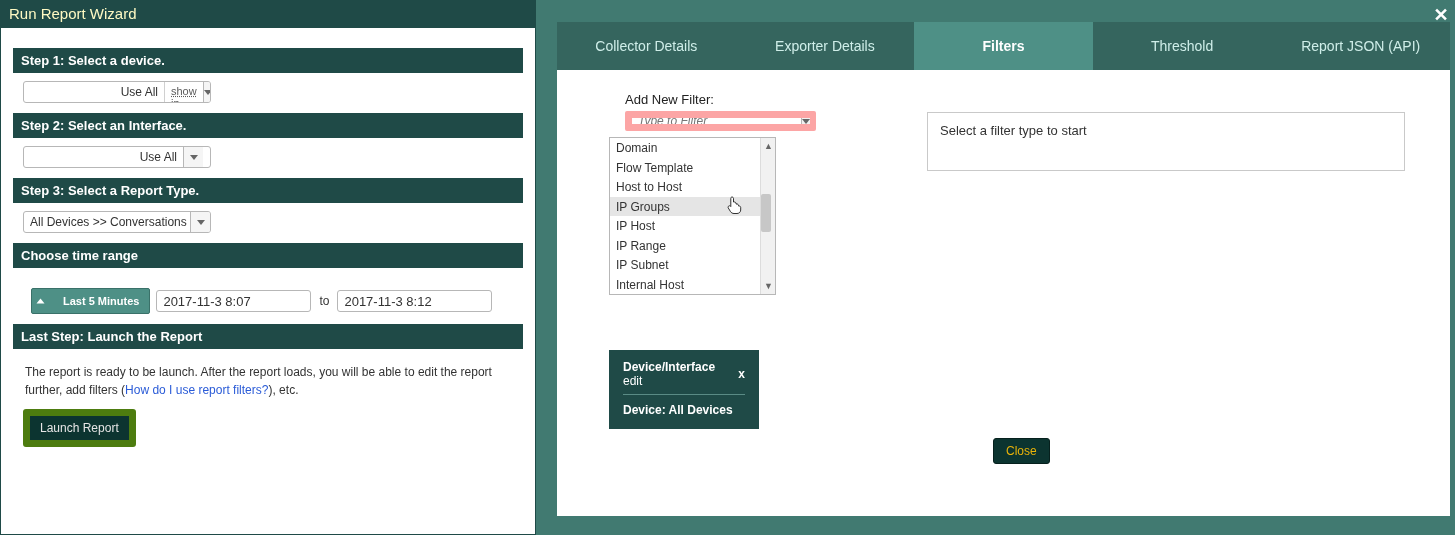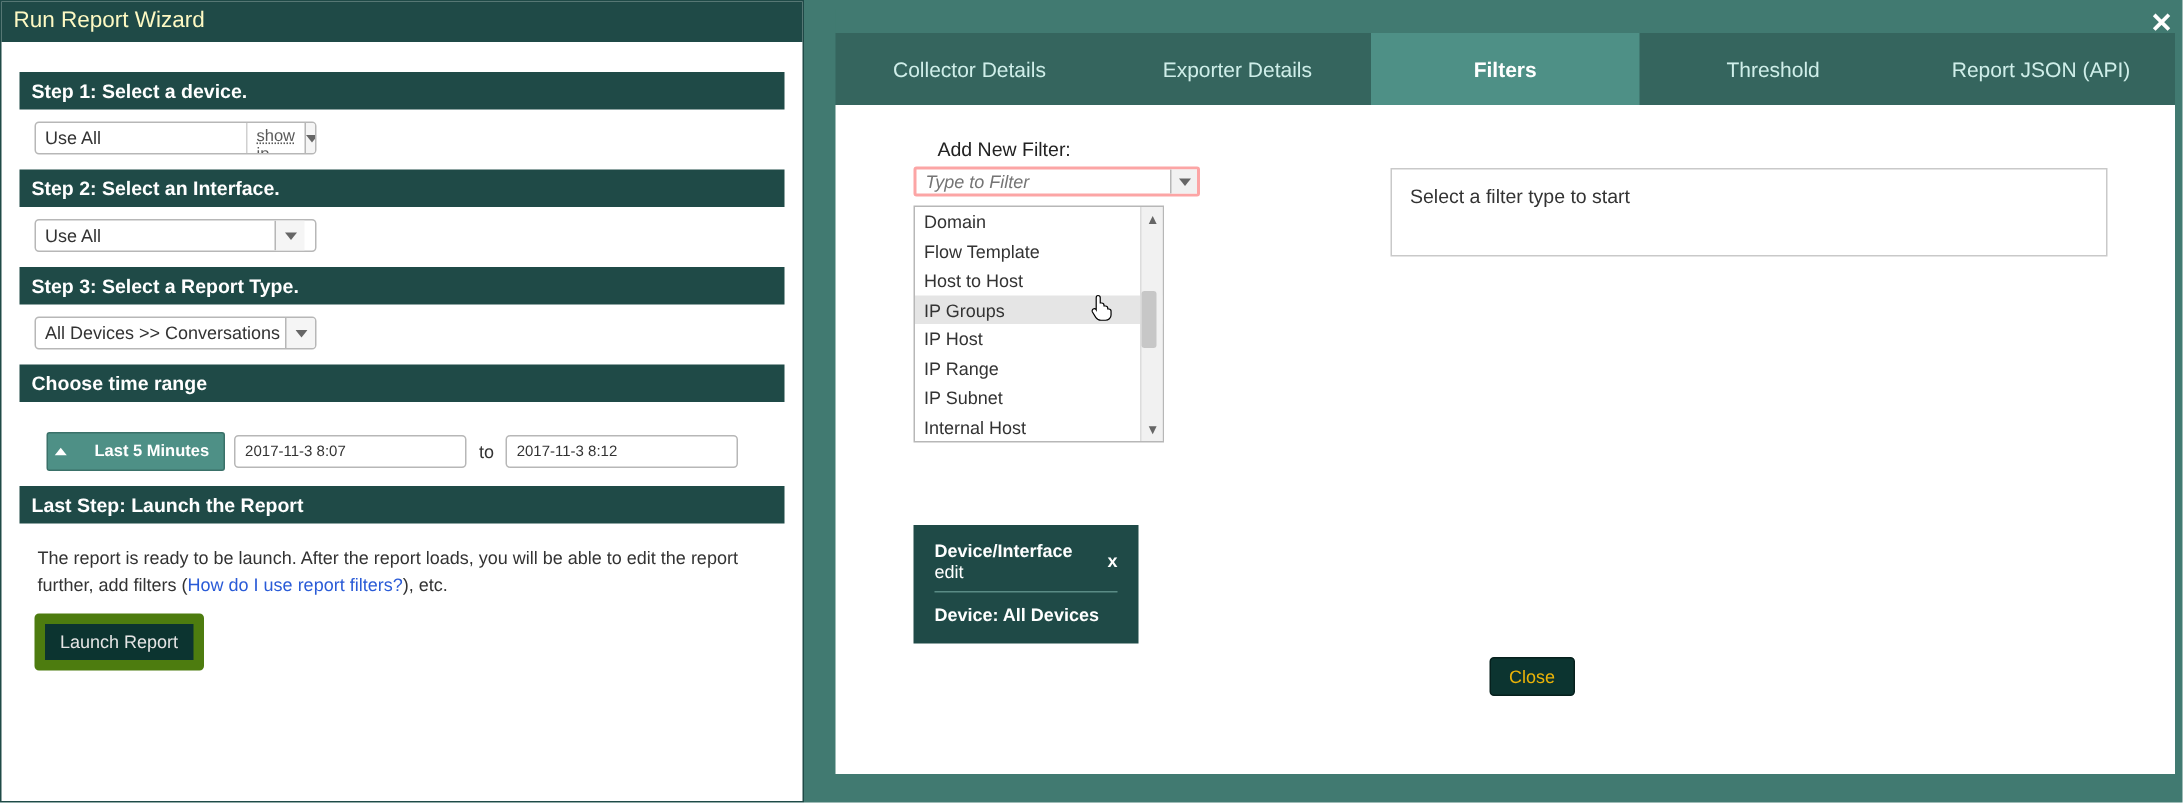--- a/index.html
+++ b/index.html
@@ -80,7 +80,7 @@
   }
   .combo .combo-arrow svg { width: 8px; height: 8px; }
 
-  .combo.w165 .combo-text { min-width: 140px; }
+  .combo.w165 .combo-text { min-width: 140px; text-align: right; }
   .combo.w165 { width: 188px; }
 
   .time-row {

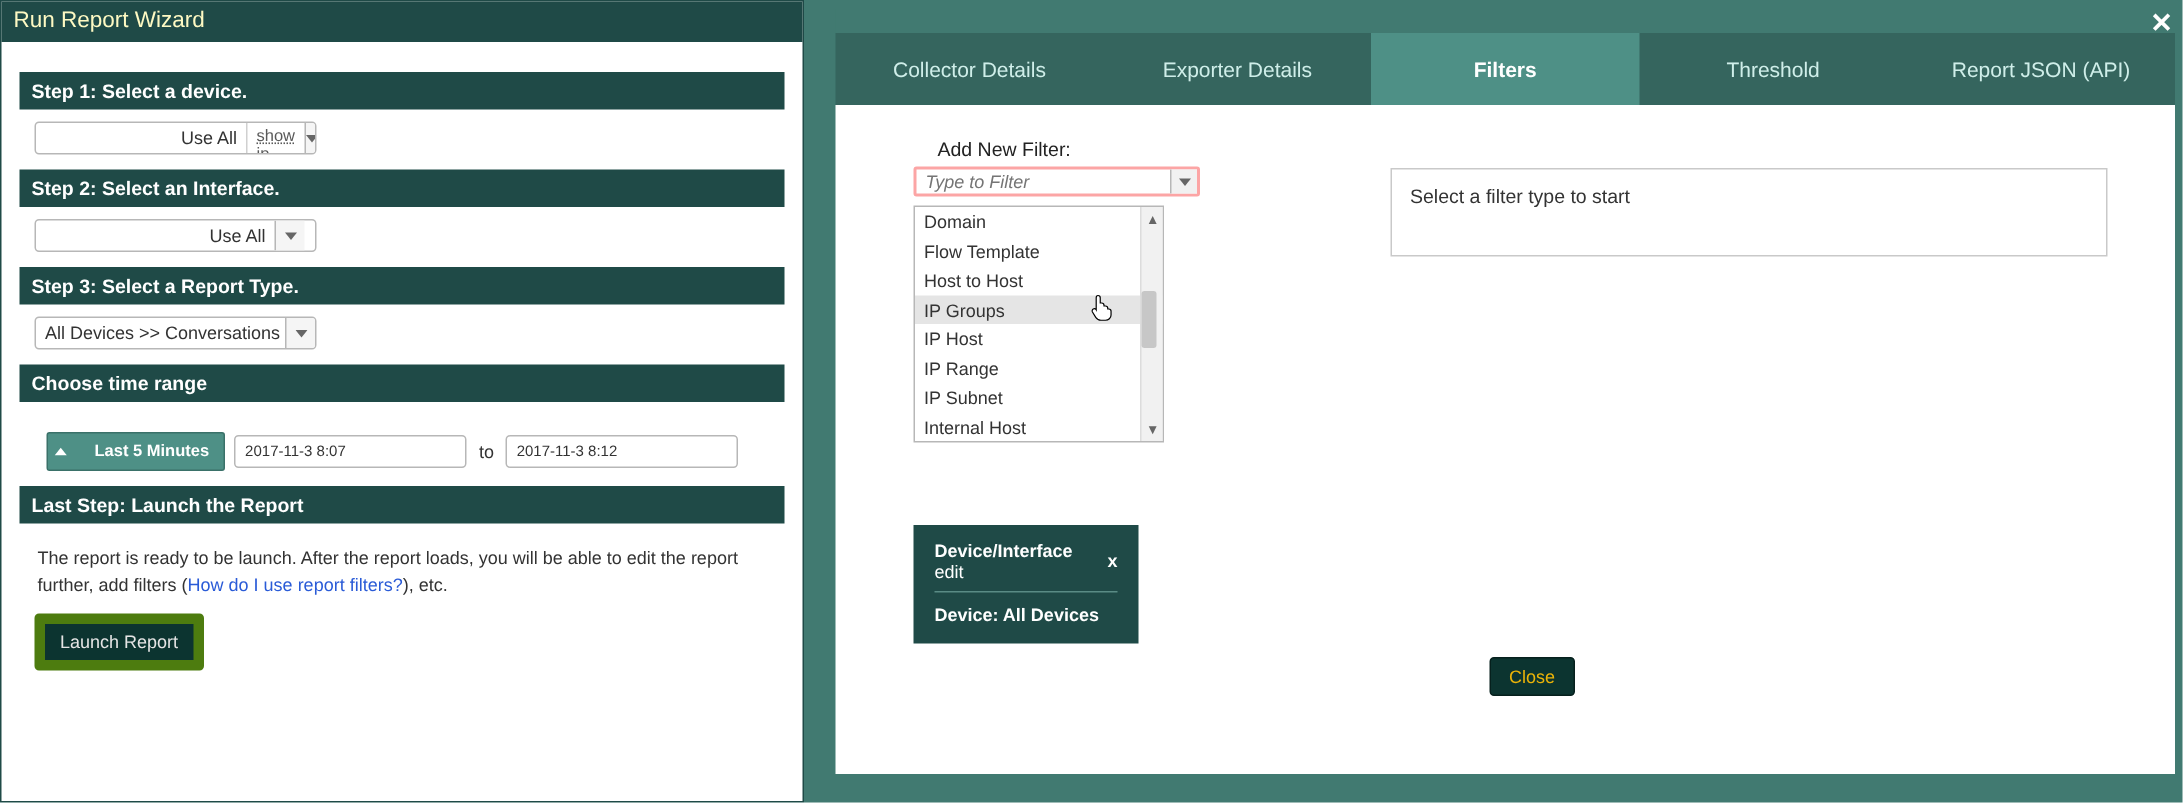--- a/index.html
+++ b/index.html
@@ -211,10 +211,11 @@
   .filter-combo {
     width: 191px;
     height: 20px;
-    border: 2px solid #fca5a5;
+    border: 7px solid #fca5a5;
     border-radius: 2px;
     display: flex;
     background: #fff;
+    margin-left: 16px;
   }
   .filter-combo input {
     border: none;

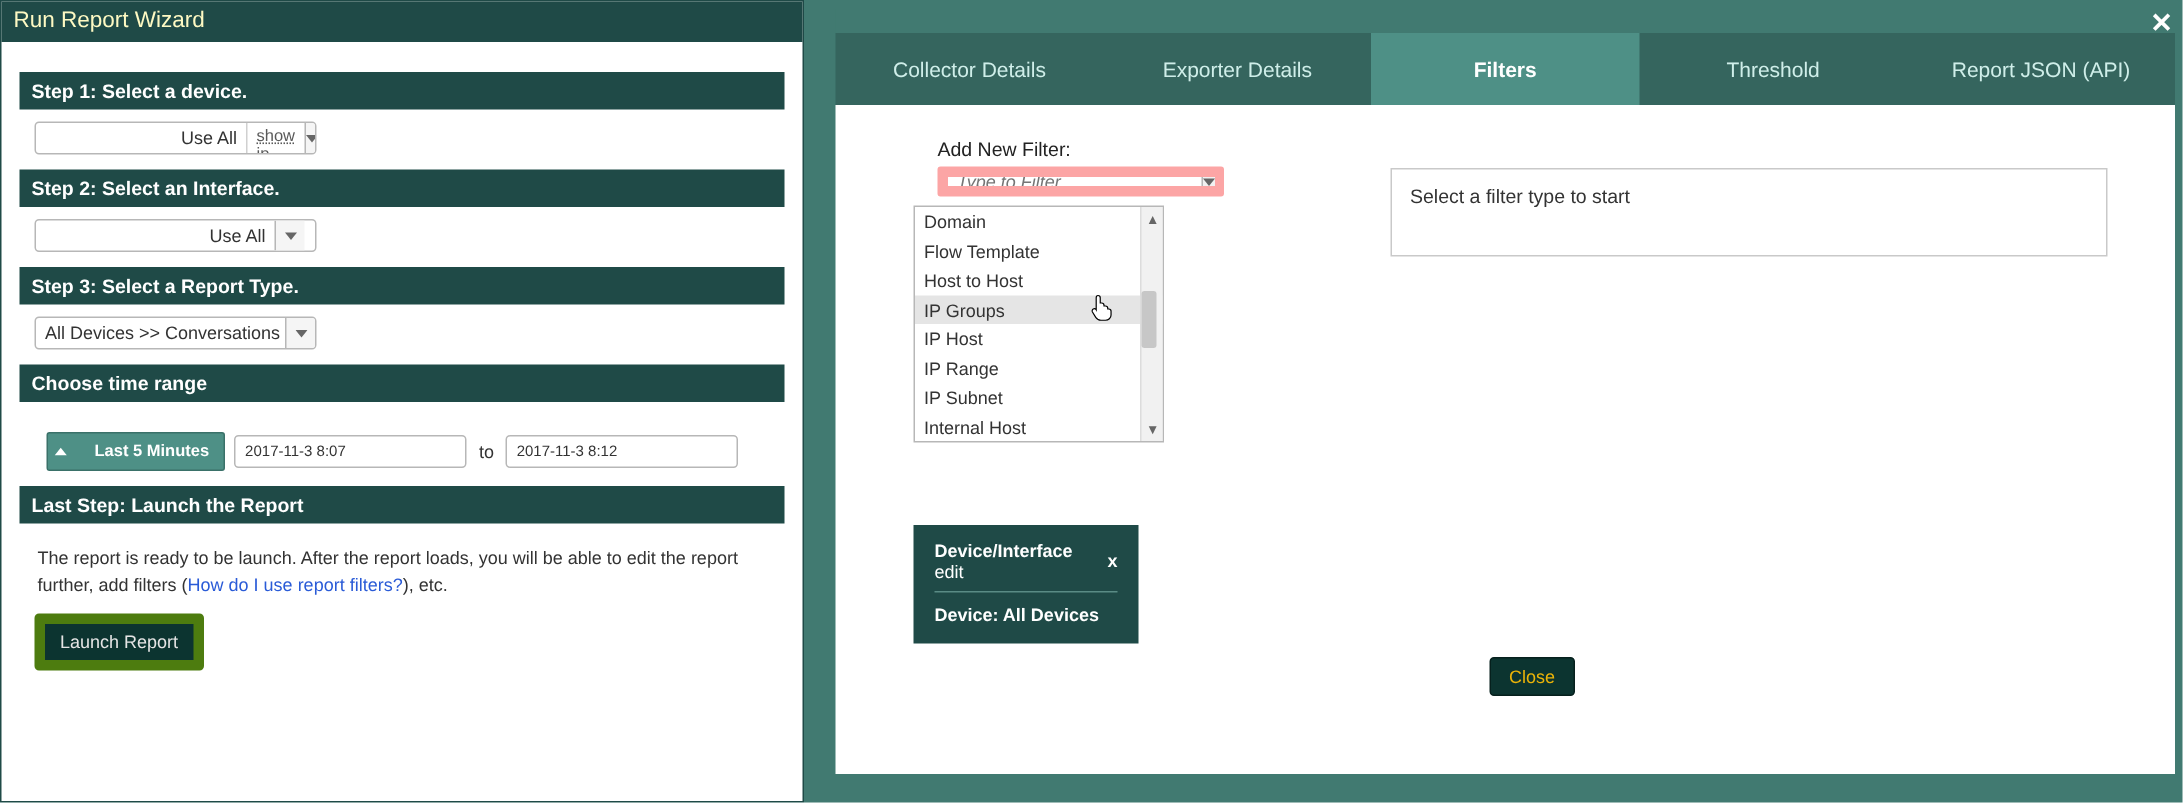--- a/index.html
+++ b/index.html
@@ -115,7 +115,7 @@
     border-radius: 3px;
     height: 22px;
     padding: 3px 6px;
-    font-size: 10px;
+    font-size: 13px;
     color: #333;
     background: #fff;
     width: 155px;

